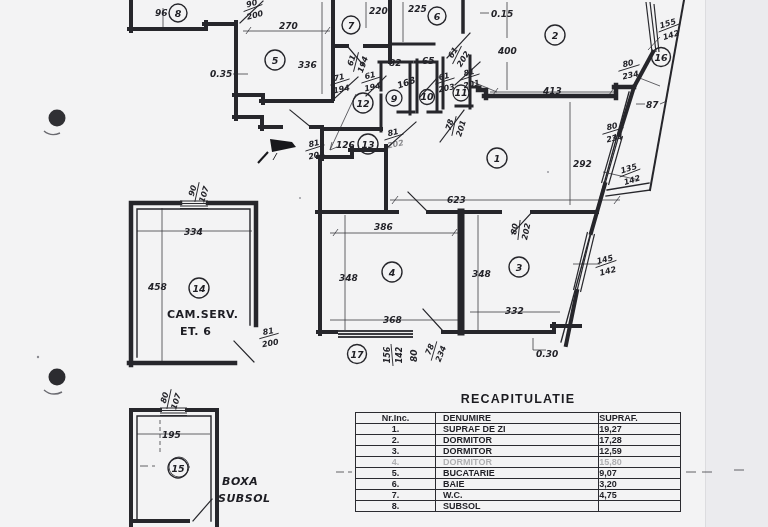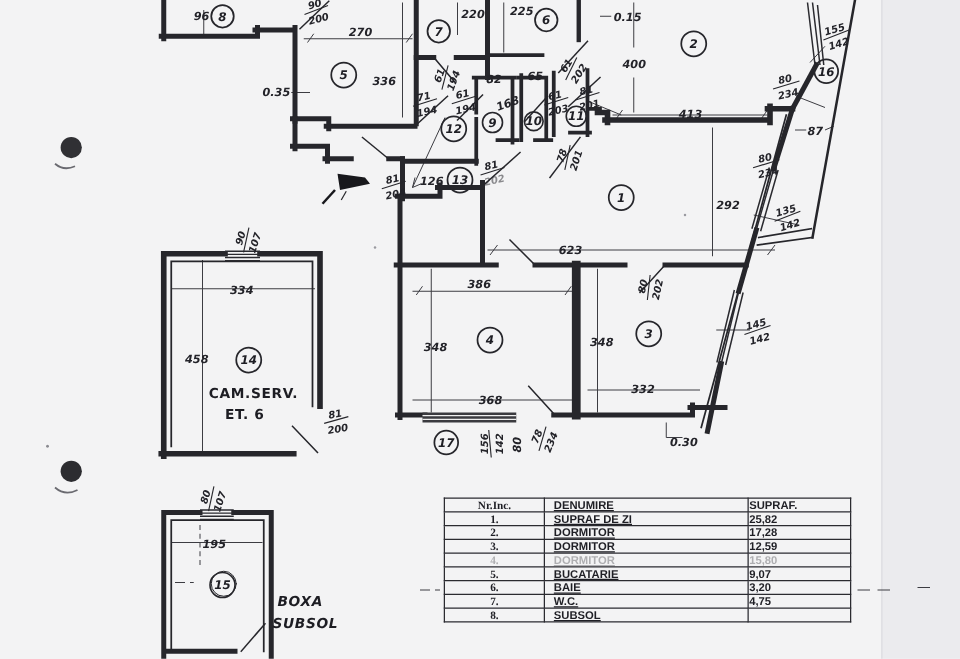--- a/index.html
+++ b/index.html
@@ -368,6 +368,7 @@
 </svg>
 
 <div id="recap">
+  <div id="recap-title">RECAPITULATIE</div>
   <table id="recap-table">
     <tbody>
         <tr>

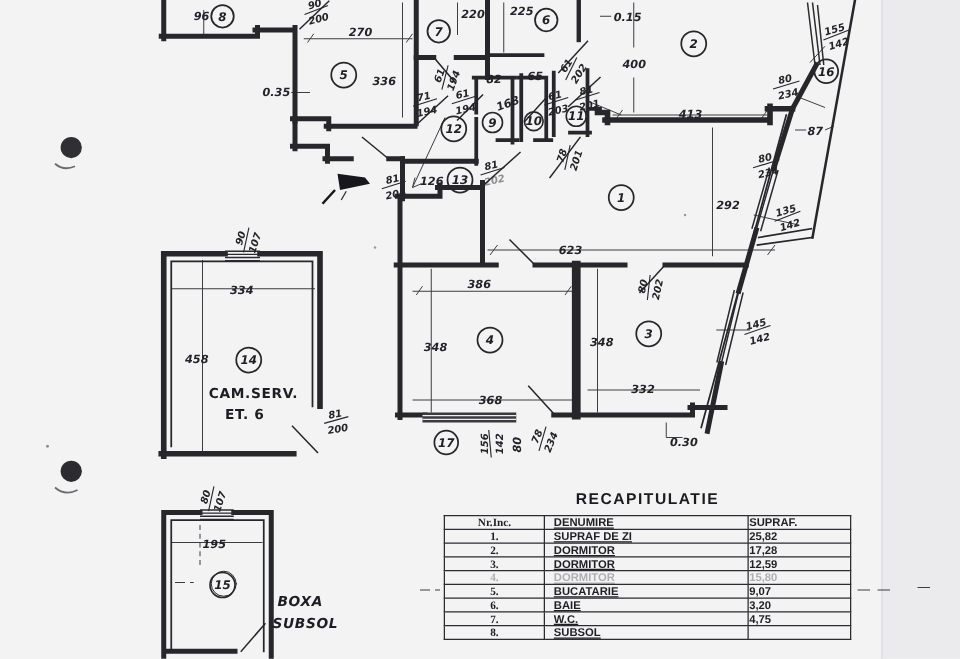--- a/index.html
+++ b/index.html
@@ -23,7 +23,7 @@
   #recap-table{margin-left:15px;margin-top:6px;width:326px;border-collapse:collapse;
     font-family:"Liberation Sans",sans-serif;font-size:9px;font-weight:700;color:#1f1f25;}
   #recap-table td,#recap-table th{border:1.4px solid #2b2b30;height:10px;line-height:10px;padding:0;}
-  #recap-table .c-nr{width:82px;text-align:center;font-family:Liberation Serif, serif;}
+  #recap-table .c-nr{width:82px;text-align:center;}
   #recap-table .c-name{width:161px;text-align:left;padding-left:7px;text-decoration:underline;}
   #recap-table .c-area{width:83px;text-align:left;}
   #recap-table tr.faded td{color:rgba(45,45,52,0.35);}

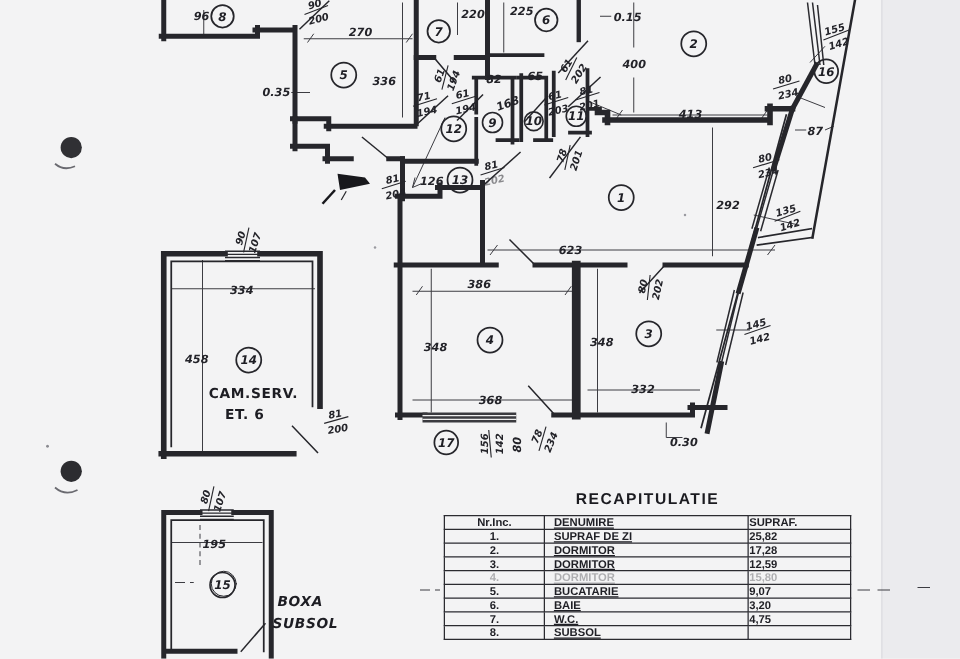--- a/index.html
+++ b/index.html
@@ -24,7 +24,7 @@
     font-family:"Liberation Sans",sans-serif;font-size:9px;font-weight:700;color:#1f1f25;}
   #recap-table td,#recap-table th{border:1.4px solid #2b2b30;height:10px;line-height:10px;padding:0;}
   #recap-table .c-nr{width:82px;text-align:center;}
-  #recap-table .c-name{width:161px;text-align:left;padding-left:7px;text-decoration:underline;}
+  #recap-table .c-name{width:161px;text-align:left;padding-left:7px;}
   #recap-table .c-area{width:83px;text-align:left;}
   #recap-table tr.faded td{color:rgba(45,45,52,0.35);}
 </style>

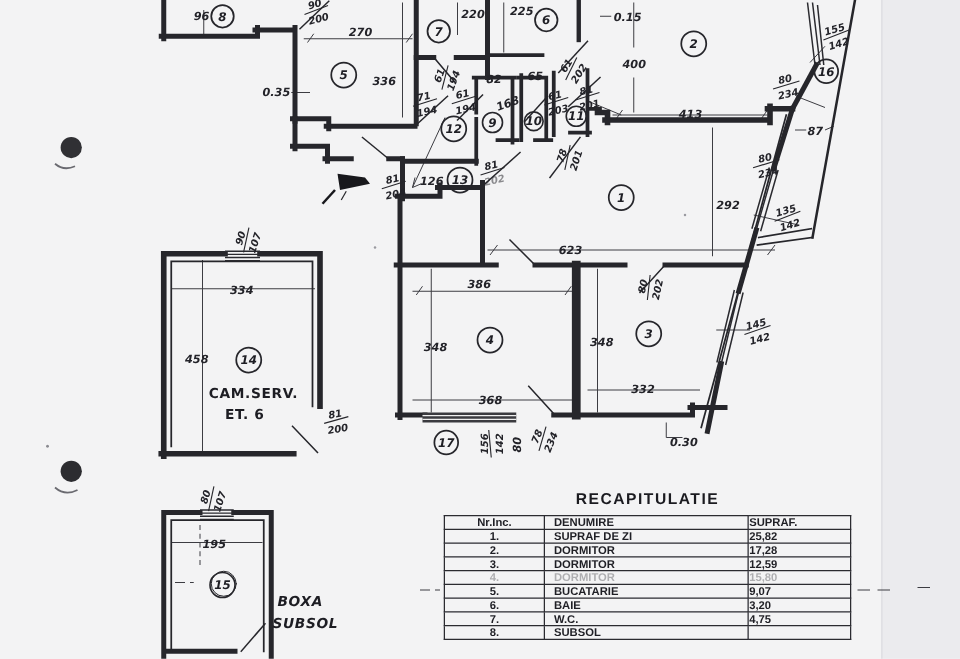--- a/index.html
+++ b/index.html
@@ -379,7 +379,7 @@
     <tr>
       <td class="c-nr">1.</td>
       <td class="c-name">SUPRAF DE ZI</td>
-      <td class="c-area">25,82</td>
+      <td class="c-area">19,27</td>
     </tr>
     <tr>
       <td class="c-nr">2.</td>

